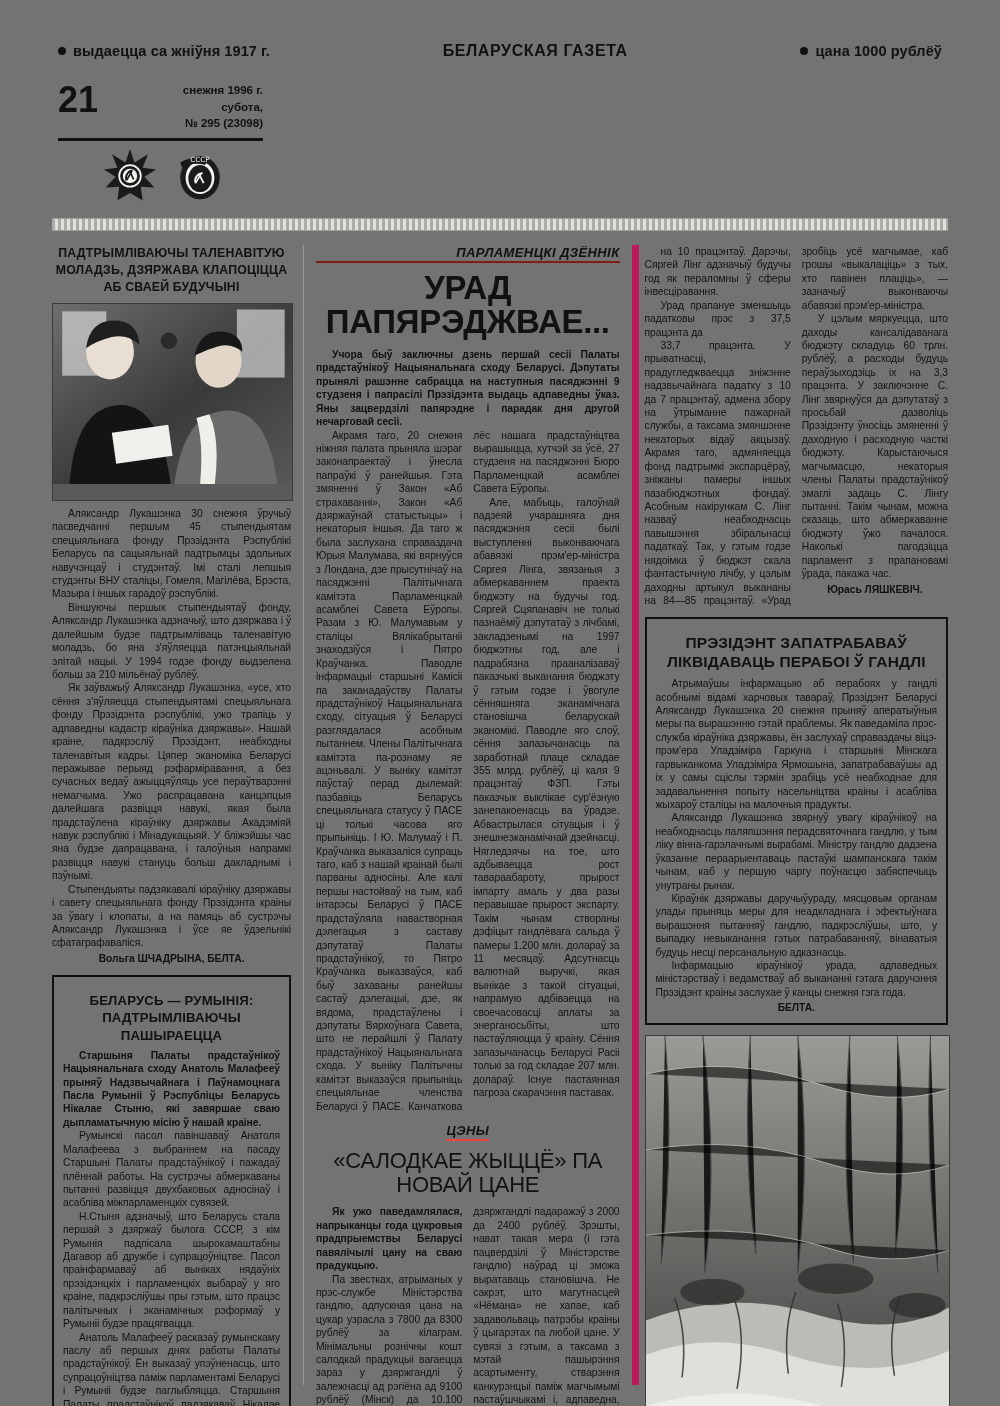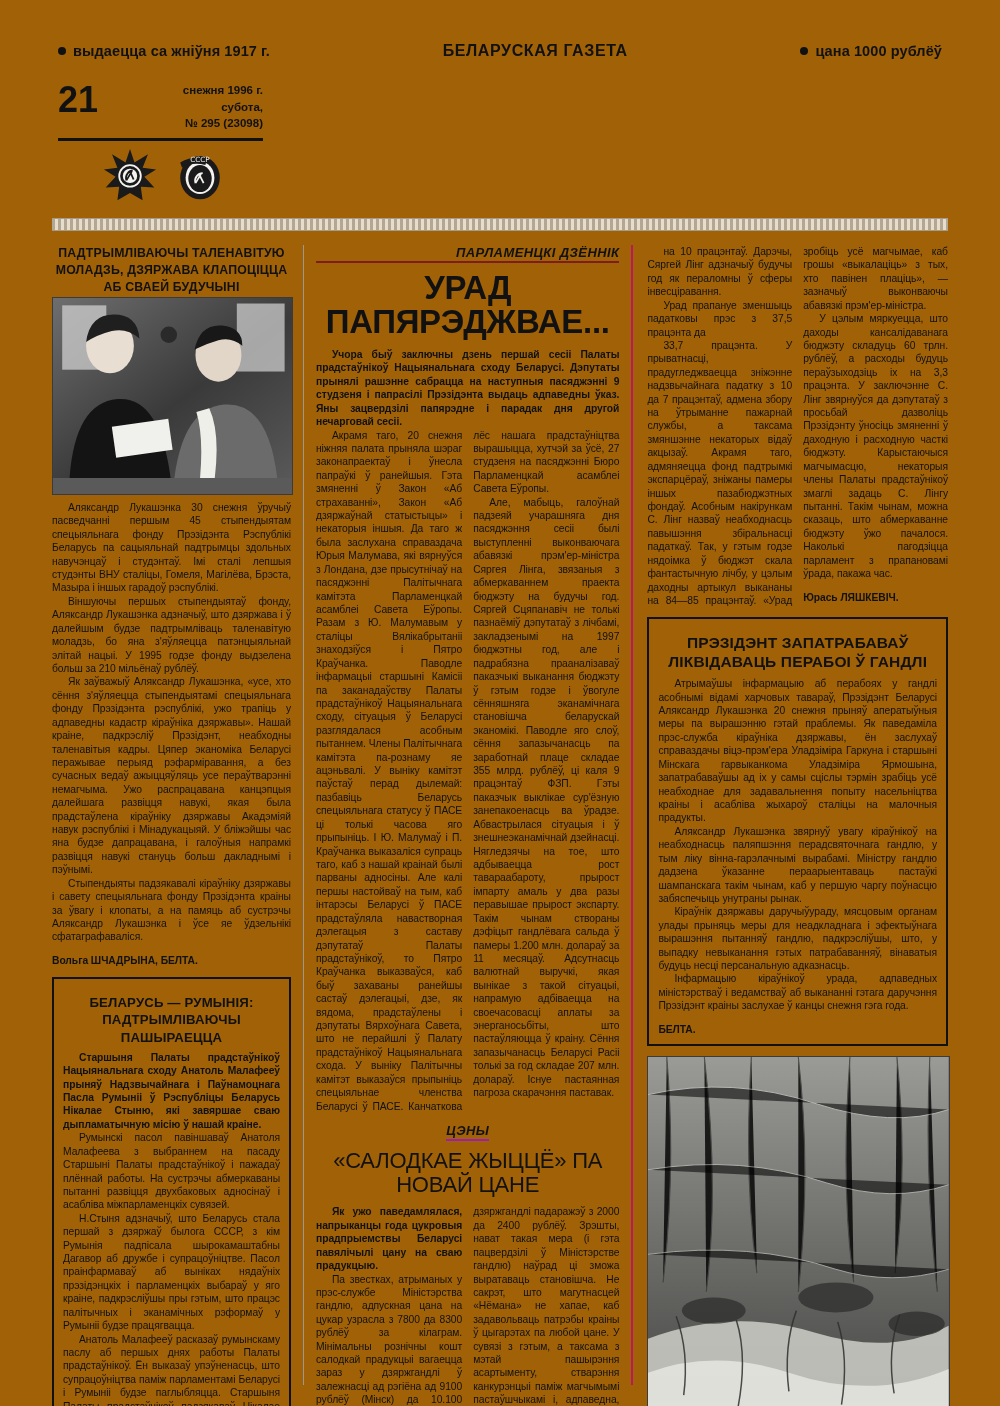--- a/index.html
+++ b/index.html
@@ -14,7 +14,7 @@
   .page{
     position:absolute;inset:0;
     padding:0;
-    background:#a16207;
+    background:#737373;
   }
 
   

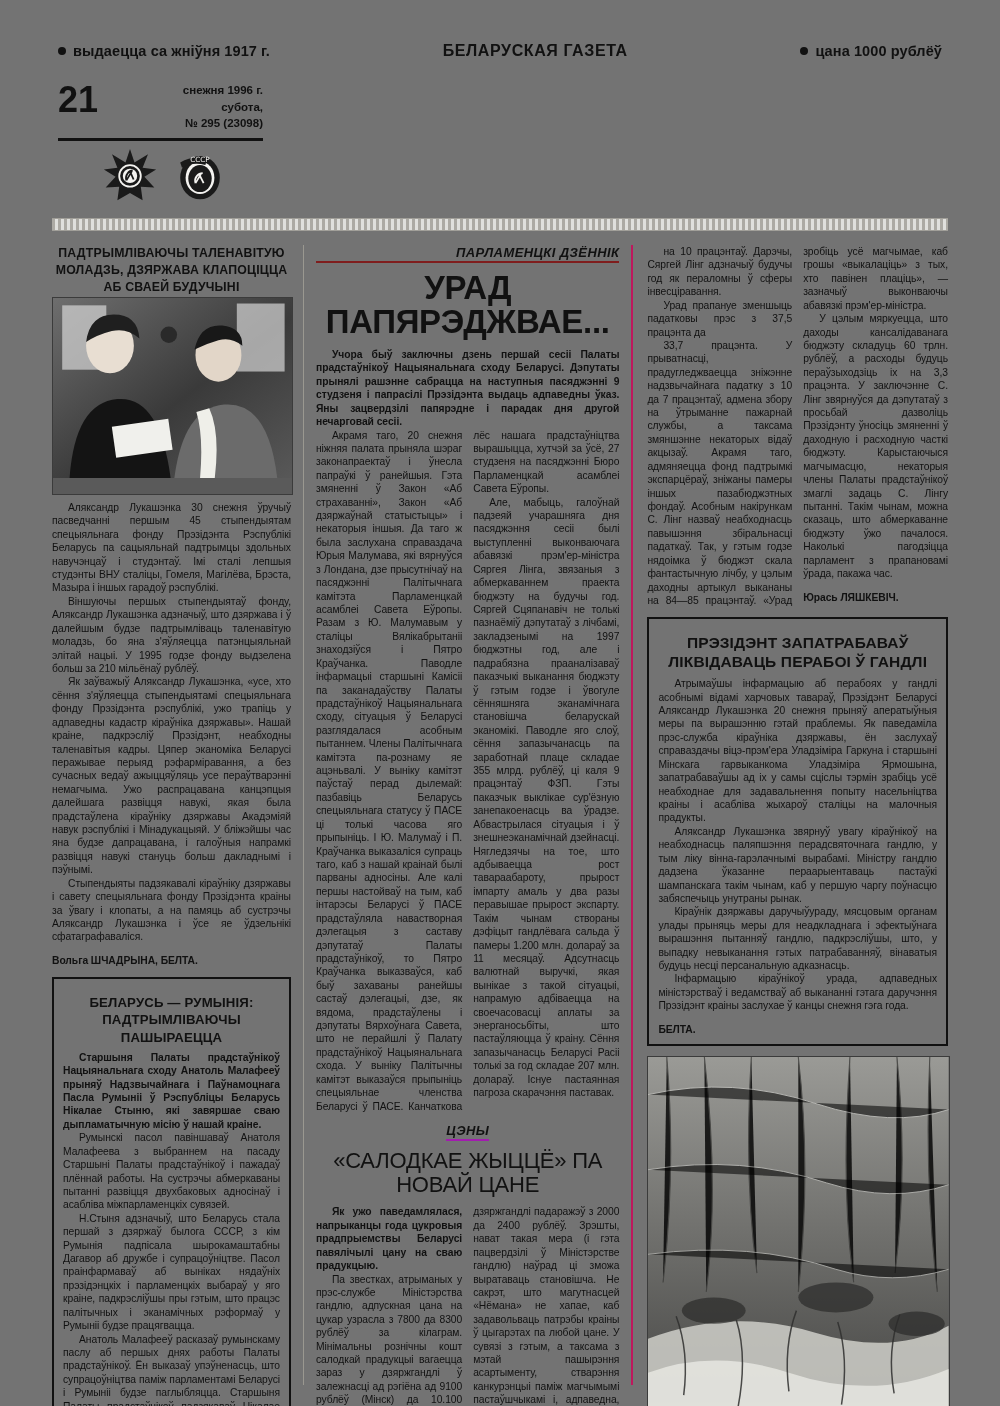--- a/index.html
+++ b/index.html
@@ -79,7 +79,7 @@
   
   .hl-box{
     text-align:center;font-weight:bold;font-size:12.3px;line-height:1.38;
-    letter-spacing:.2px;margin-bottom:1px;
+    letter-spacing:.2px;margin-bottom:7px;
   }
   .kicker{
     text-align:center;font-style:italic;font-weight:bold;font-size:13px;

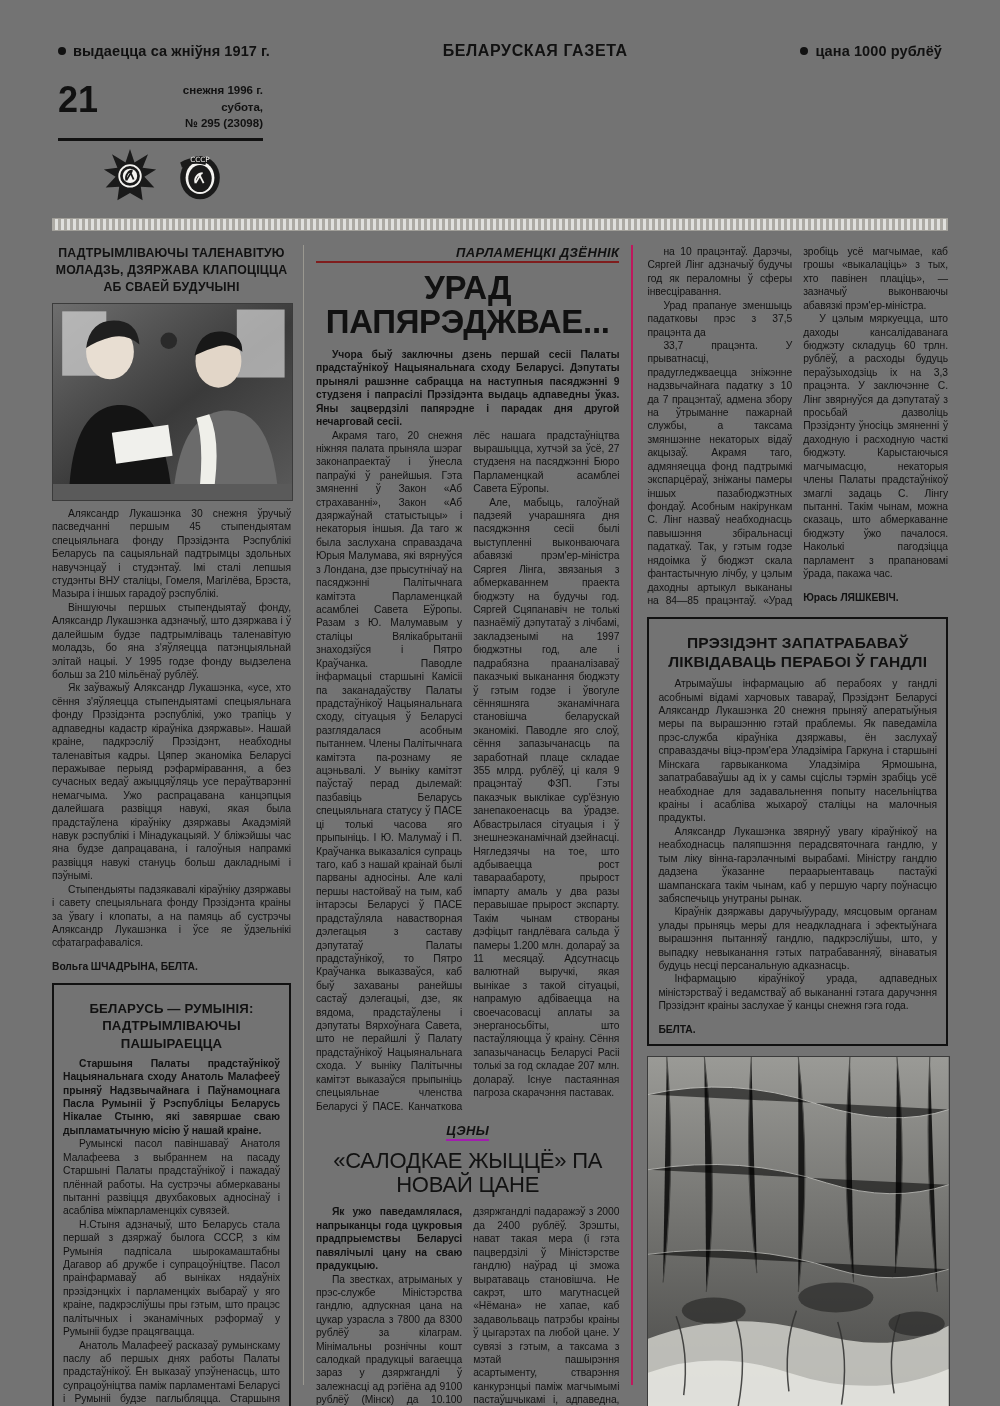--- a/index.html
+++ b/index.html
@@ -74,7 +74,7 @@
   .col{box-sizing:border-box;}
   .col1{width:268px;padding-right:12px;}
   .col2{width:350px;padding:0 12px;border-left:1px solid #9a9890;}
-  .col3{width:338px;padding-left:14px;border-left:2px solid #be185d;}
+  .col3{width:338px;padding-left:6px;border-left:7px solid #be185d;}
 
   
   .hl-box{

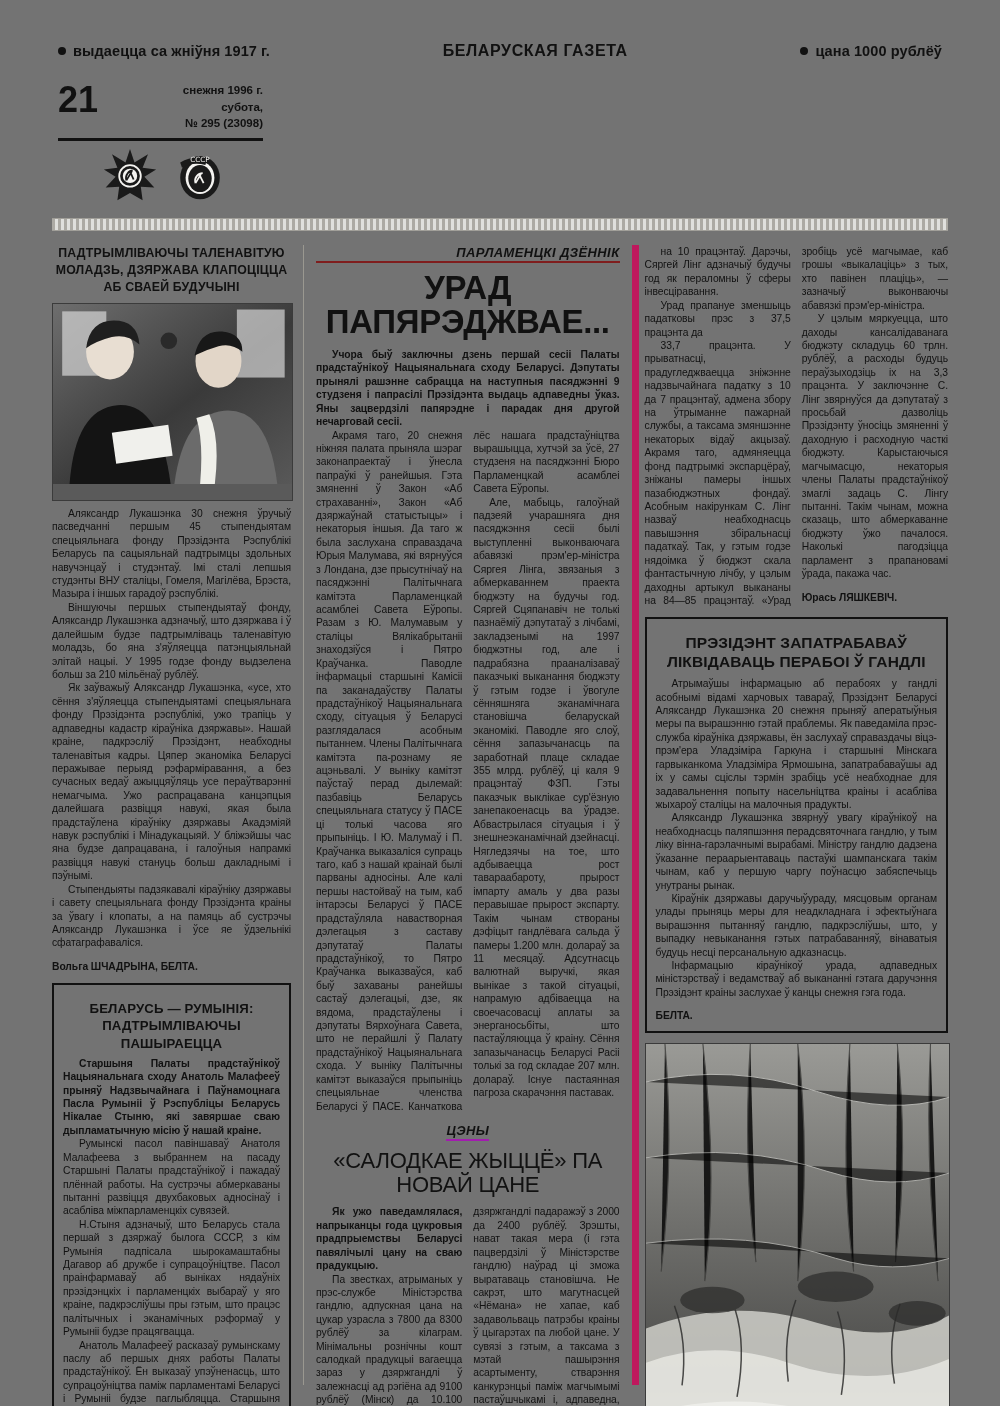--- a/index.html
+++ b/index.html
@@ -108,7 +108,7 @@
     hyphens:auto;
   }
   p.t.lead{font-weight:bold;}
-  p.t.sig{text-align:left;font-weight:bold;text-indent:0;margin-top:10px;}
+  p.t.sig{text-align:center;font-weight:bold;text-indent:0;margin-top:2px;}
   .two{column-count:2;column-gap:11px;}
   .two p.t{ }
   .photo{

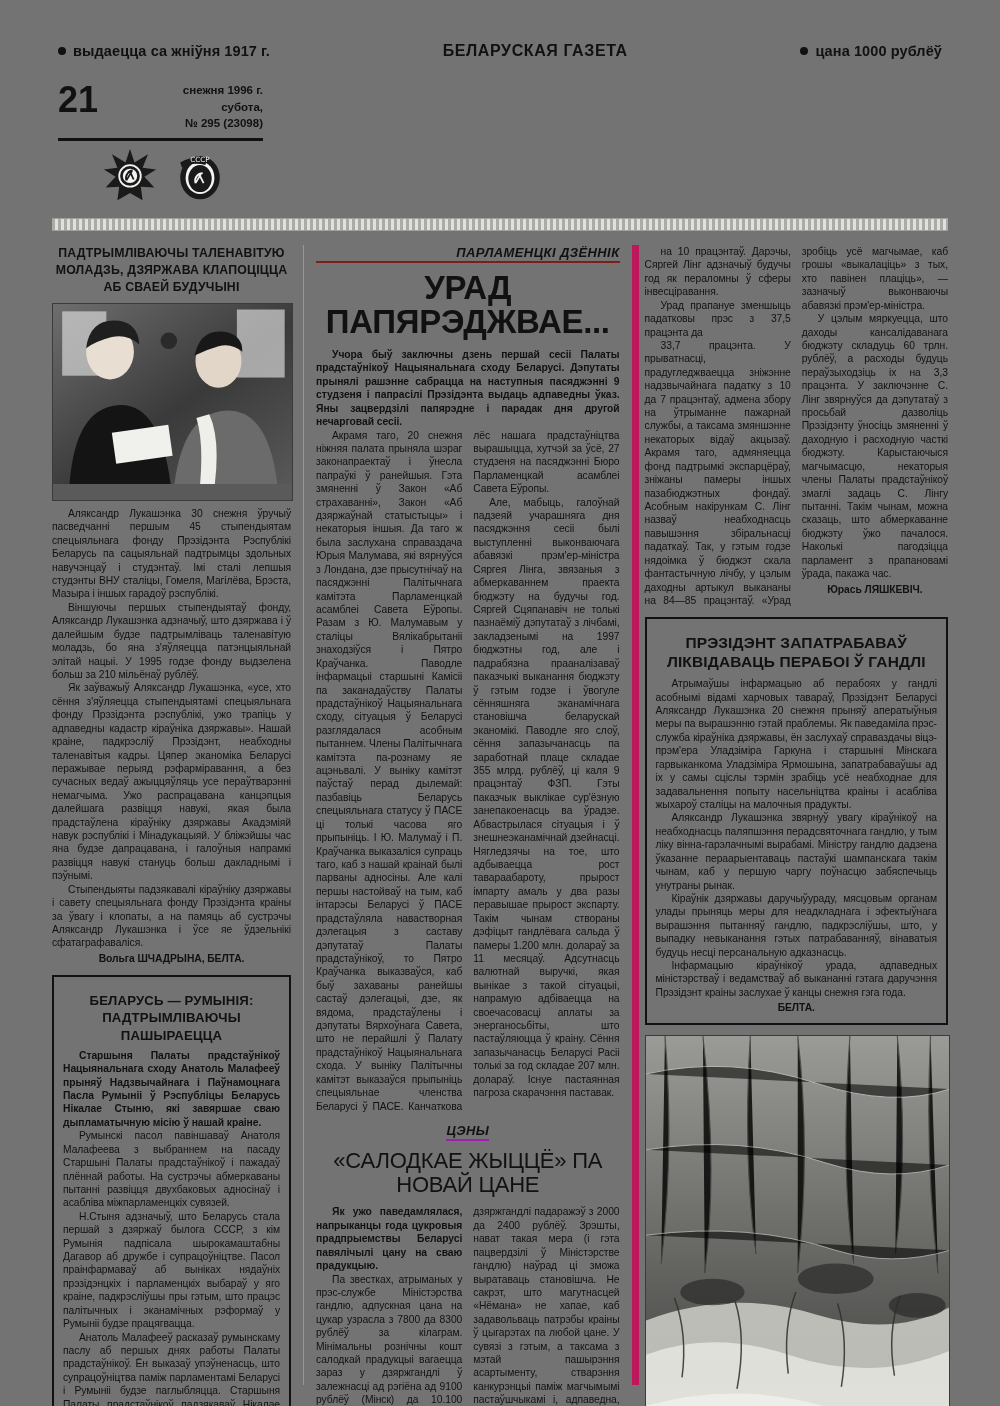--- a/index.html
+++ b/index.html
@@ -208,7 +208,7 @@
       </div>
 
       <p class="t">Аляксандр Лукашэнка 30 снежня ўручыў пасведчанні першым 45 стыпендыятам спецыяльнага фонду Прэзідэнта Рэспублікі Беларусь па сацыяльнай падтрымцы здольных навучэнцаў і студэнтаў. Імі сталі лепшыя студэнты ВНУ сталіцы, Гомеля, Магілёва, Брэста, Мазыра і іншых гарадоў рэспублікі.</p>
-      <p class="t">Віншуючы першых стыпендыятаў фонду, Аляксандр Лукашэнка адзначыў, што дзяржава і ў далейшым будзе падтрымліваць таленавітую моладзь, бо яна з'яўляецца патэнцыяльнай элітай нацыі. У 1995 годзе фонду выдзелена больш за 210 мільёнаў рублёў.</p>
+      <p class="t">Віншуючы першых стыпендыятаў фонду, Аляксандр Лукашэнка адзначыў, што дзяржава і ў далейшым будзе падтрымліваць таленавітую моладзь, бо яна з'яўляецца патэнцыяльнай элітай нацыі. У 1994 годзе фонду выдзелена больш за 210 мільёнаў рублёў.</p>
       <p class="t">Як заўважыў Аляксандр Лукашэнка, «усе, хто сёння з'яўляецца стыпендыятамі спецыяльнага фонду Прэзідэнта рэспублікі, ужо трапіць у адпаведны кадастр кіраўніка дзяржавы». Нашай краіне, падкрэсліў Прэзідэнт, неабходны таленавітыя кадры. Цяпер эканоміка Беларусі перажывае перыяд рэфармiравання, а без сучасных ведаў ажыццяўляць усе пераўтварэнні немагчыма. Ужо распрацавана канцэпцыя далейшага развіцця навукі, якая была прадстаўлена кіраўніку дзяржавы Акадэміяй навук рэспублікі і Мінадукацыяй. У бліжэйшы час яна будзе дапрацавана, і галоўныя напрамкі развіцця навукі стануць больш дакладнымі і пэўнымі.</p>
       <p class="t">Стыпендыяты падзякавалі кіраўніку дзяржавы і савету спецыяльнага фонду Прэзідэнта краіны за ўвагу і клопаты, а на памяць аб сустрэчы Аляксандр Лукашэнка і ўсе яе ўдзельнікі сфатаграфаваліся.</p>
       <p class="t sig">Вольга ШЧАДРЫНА, БЕЛТА.</p>

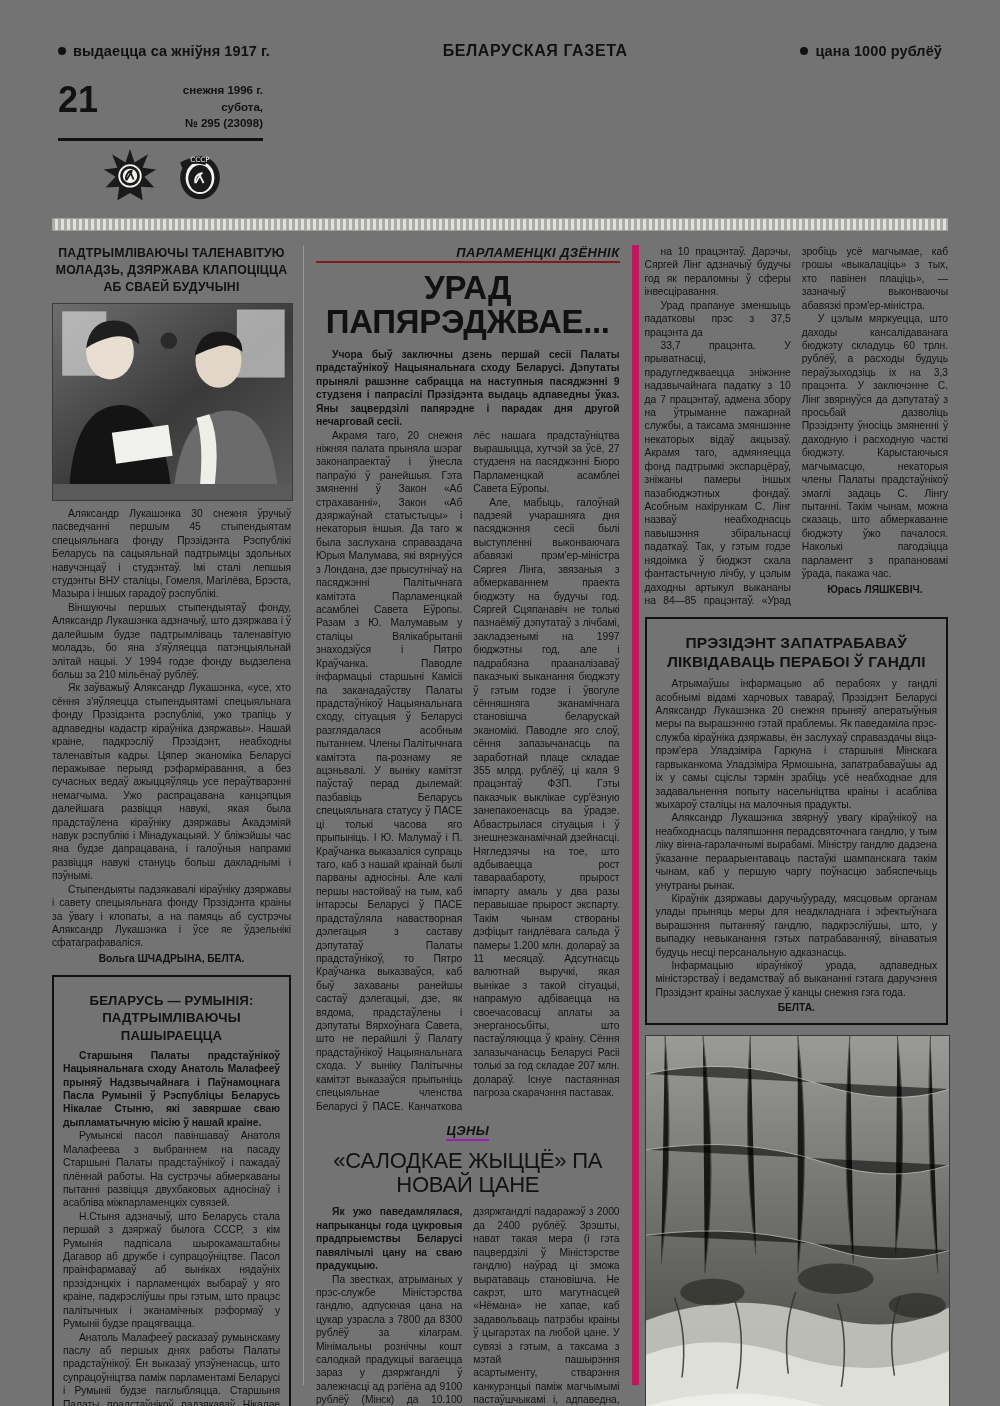--- a/index.html
+++ b/index.html
@@ -83,7 +83,7 @@
   }
   .kicker{
     text-align:center;font-style:italic;font-weight:bold;font-size:13px;
-    letter-spacing:.4px;border-bottom:2px solid #a21caf;display:block;
+    letter-spacing:.4px;border-bottom:2px solid #ef4444;display:block;
     margin:0 auto 8px auto;padding-bottom:1px;width:max-content;
   }
   .kicker.wide{width:auto;display:block;border-bottom:2px solid #7f1d1d;}

